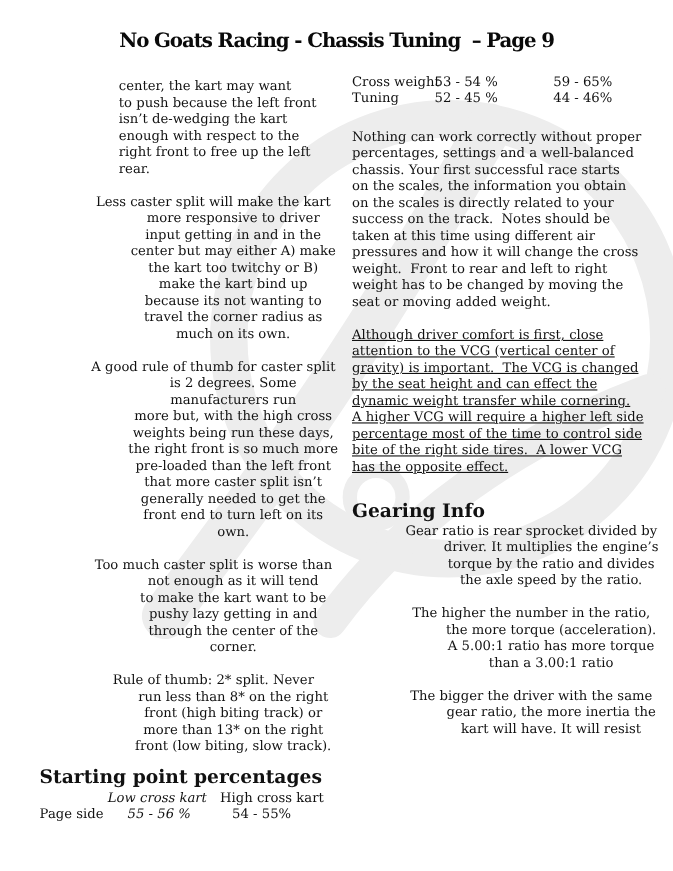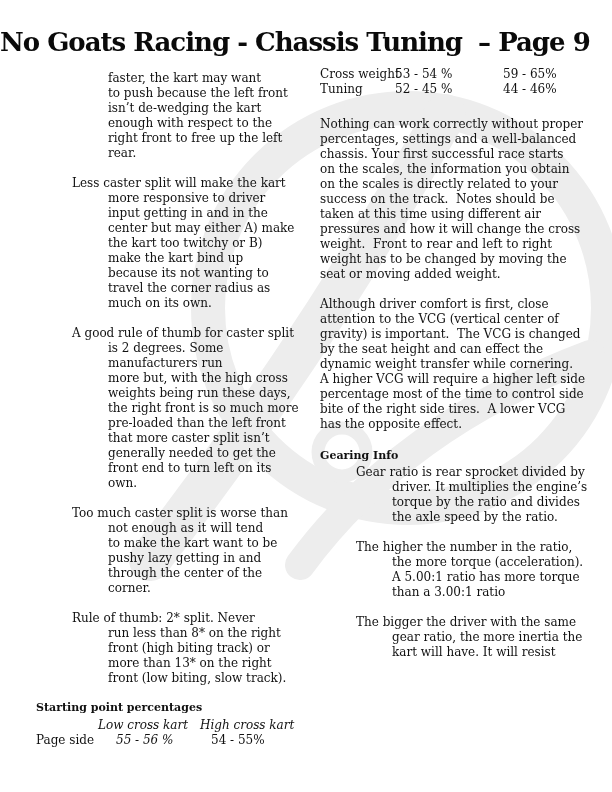--- a/index.html
+++ b/index.html
@@ -15,8 +15,8 @@
   .content{position:relative;z-index:1;}
   .title{
     position:absolute;top:27px;left:0;right:0;
-    margin:0;text-align:left;
-    font-size:26px;font-weight:bold;letter-spacing:-1px;
+    margin:0;text-align:center;
+    font-size:18px;font-weight:bold;letter-spacing:-1px;
     white-space:pre;color:#0a0a0a;
   }
   .col{position:absolute;font-size:12px;line-height:15px;}

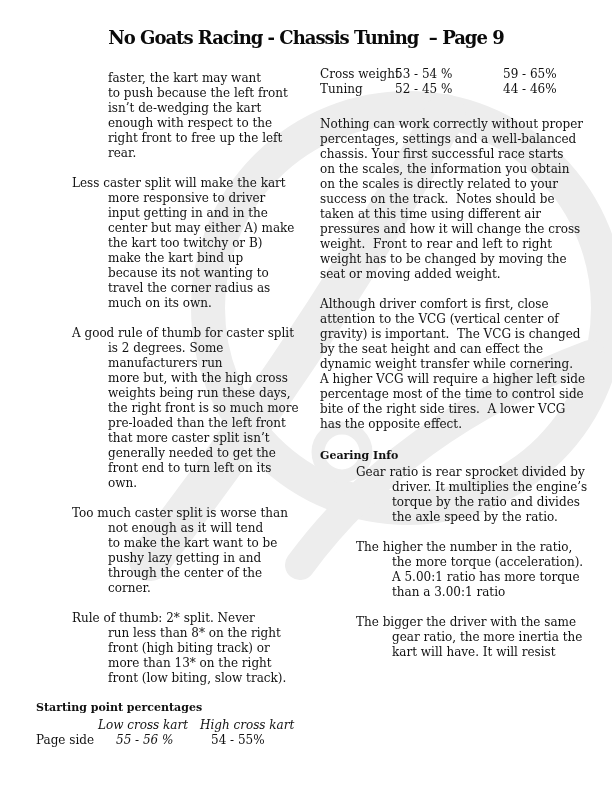--- a/index.html
+++ b/index.html
@@ -58,7 +58,7 @@
     <h1 class="title">No Goats Racing - Chassis Tuning  – Page 9</h1>
 
     <div class="col col-left">
-      <p class="para cont">faster, the kart may want
+      <p class="para cont">center, the kart may want
 to push because the left front
 isn’t de-wedging the kart
 enough with respect to the

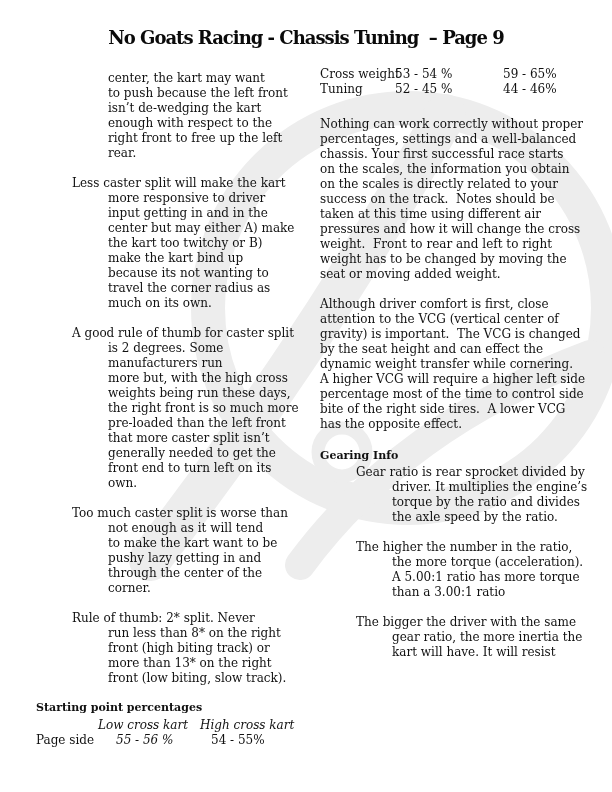--- a/index.html
+++ b/index.html
@@ -24,7 +24,7 @@
   .col-right{left:320px;top:67px;width:290px;}
   .para{margin:0 0 15px 0;white-space:pre;}
   .cont{padding-left:72px;}
-  .hang{padding-left:72px;text-indent:-36px;}
+  .hang{padding-left:72px;text-indent:-36px;text-align:center;}
   .mb12{margin-bottom:12px;}
   .mb14{margin-bottom:14px;}
   .heading{

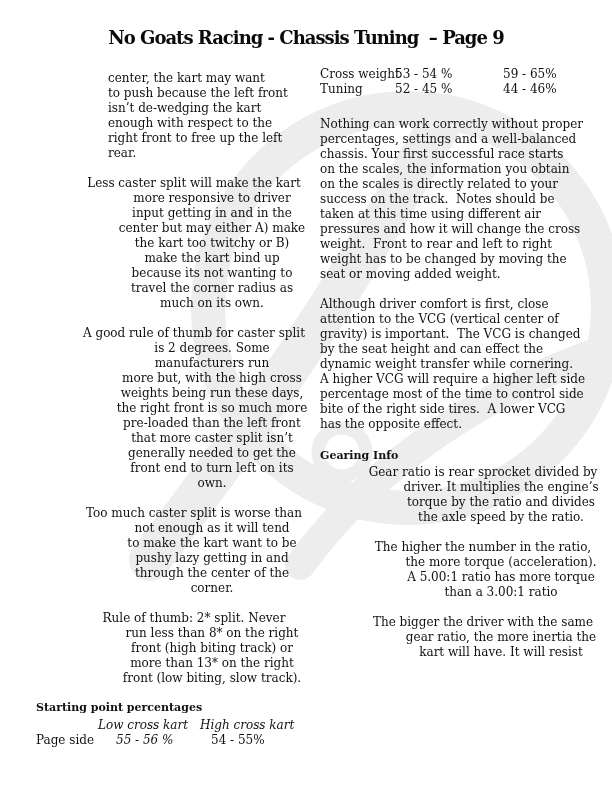--- a/index.html
+++ b/index.html
@@ -26,7 +26,7 @@
   .cont{padding-left:72px;}
   .hang{padding-left:72px;text-indent:-36px;text-align:center;}
   .mb12{margin-bottom:12px;}
-  .mb14{margin-bottom:14px;}
+  .mb14{margin-bottom:24px;text-decoration:underline;}
   .heading{
     font-size:11px;line-height:19px;font-weight:bold;
     margin:0 0 1px 0;white-space:pre;

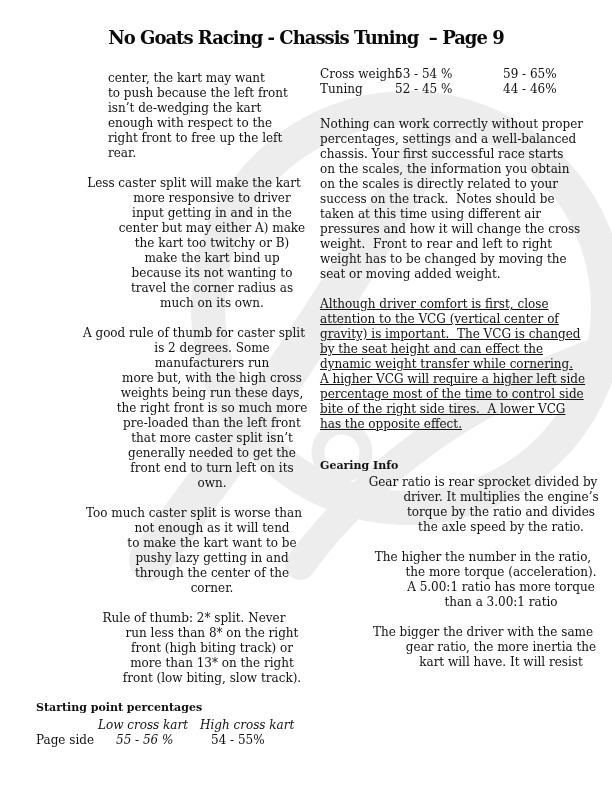--- a/index.html
+++ b/index.html
@@ -28,7 +28,7 @@
   .mb12{margin-bottom:12px;}
   .mb14{margin-bottom:24px;text-decoration:underline;}
   .heading{
-    font-size:11px;line-height:19px;font-weight:bold;
+    font-size:17px;line-height:19px;font-weight:bold;
     margin:0 0 1px 0;white-space:pre;
   }
   .heading-gear{margin:0;}

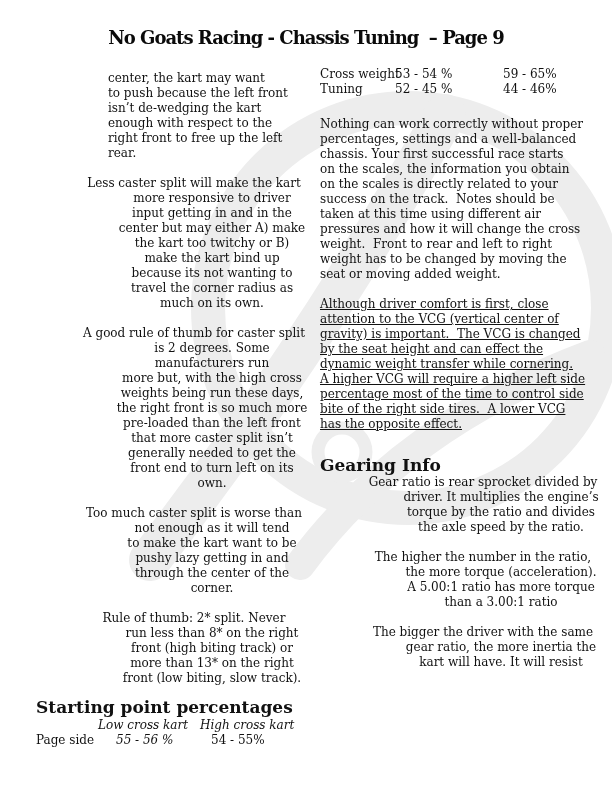--- a/index.html
+++ b/index.html
@@ -34,7 +34,7 @@
   .heading-gear{margin:0;}
   .trow{position:relative;height:15px;white-space:pre;}
   .trow span{position:absolute;top:0;}
-  .lt-h1{left:62px;font-style:italic;} .lt-h2{left:164px;font-style:italic;}
+  .lt-h1{left:62px;font-style:italic;} .lt-h2{left:164px;}
   .lt-c0{left:0;}   .lt-c1{left:80px;font-style:italic;}  .lt-c2{left:175px;}
   .rt-c0{left:0;}   .rt-c1{left:75px;}  .rt-c2{left:183px;}
   .rtable{margin:0 0 20px 0;}

